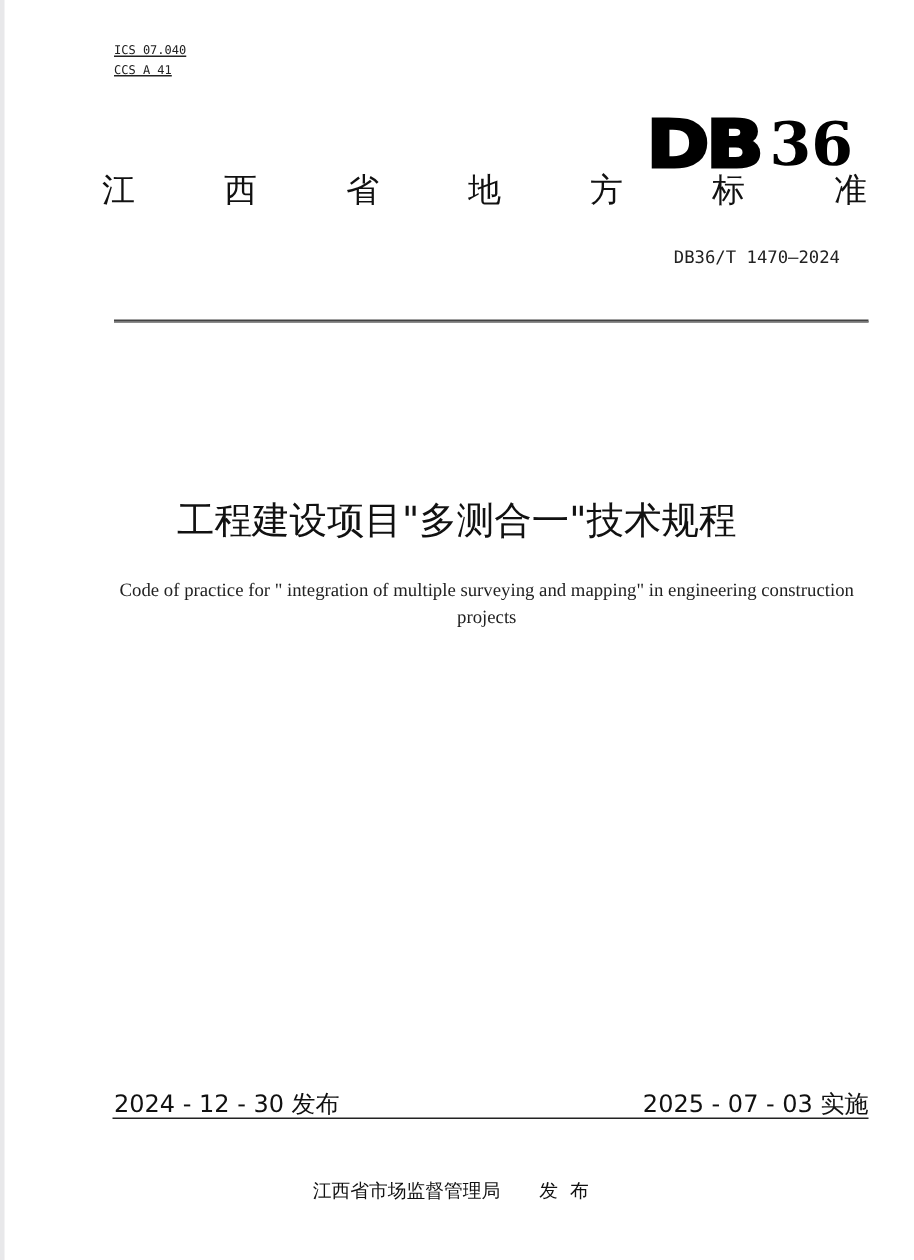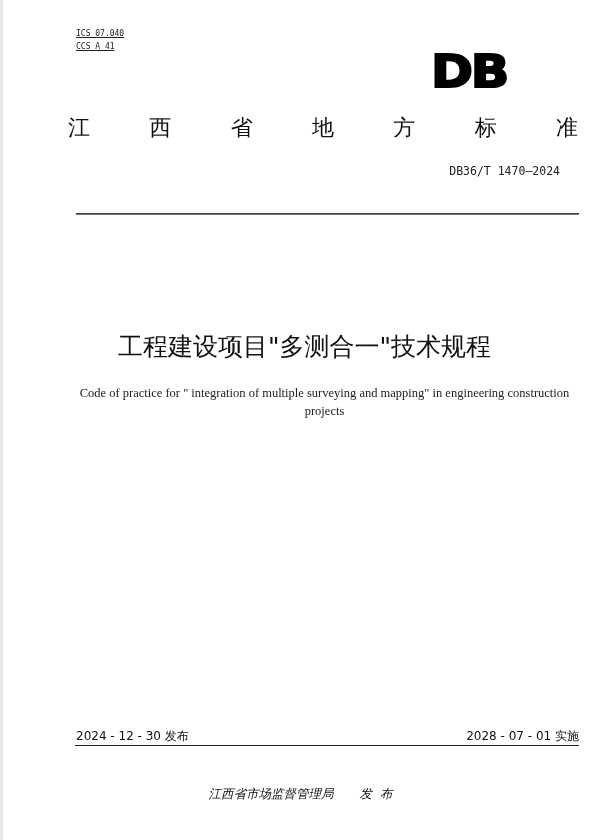--- a/index.html
+++ b/index.html
@@ -32,7 +32,7 @@
     }
     .logo {
       position: absolute;
-      left: 431px; top: 48px;
+      left: 431px; top: 73px;
       height: 44px;
       display: flex;
       align-items: flex-end;

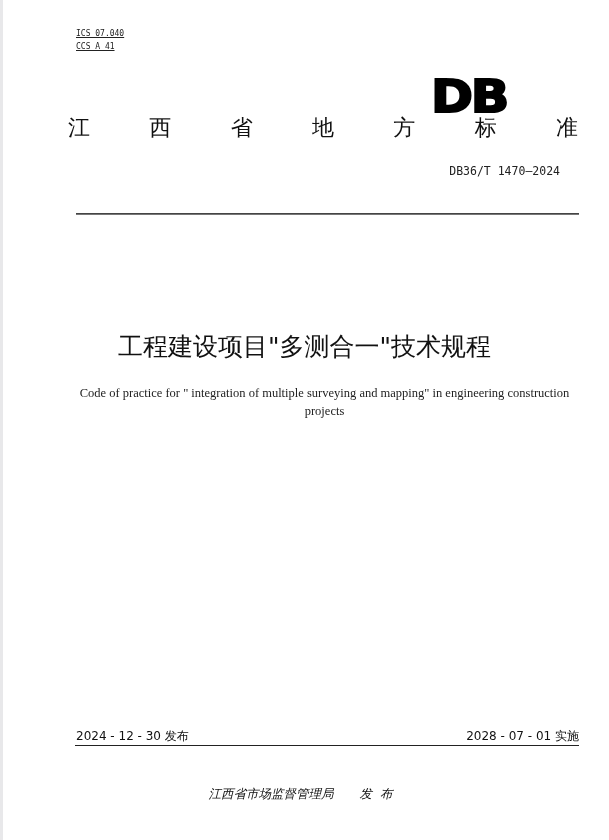--- a/index.html
+++ b/index.html
@@ -143,6 +143,7 @@
 
 <div class="logo">
   <span class="logo-db">DB</span>
+  <span class="logo-num">36</span>
 </div>
 
 <div class="standard-type">

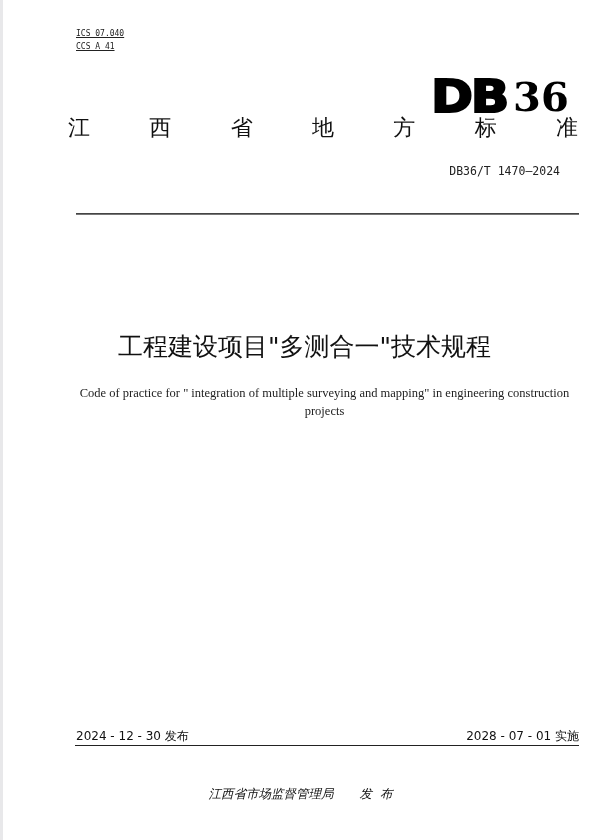--- a/index.html
+++ b/index.html
@@ -106,7 +106,7 @@
       width: 503px;
       display: flex;
       justify-content: space-between;
-      font-size: 12px;
+      font-size: 16px;
       line-height: 16px;
       color: #111;
     }

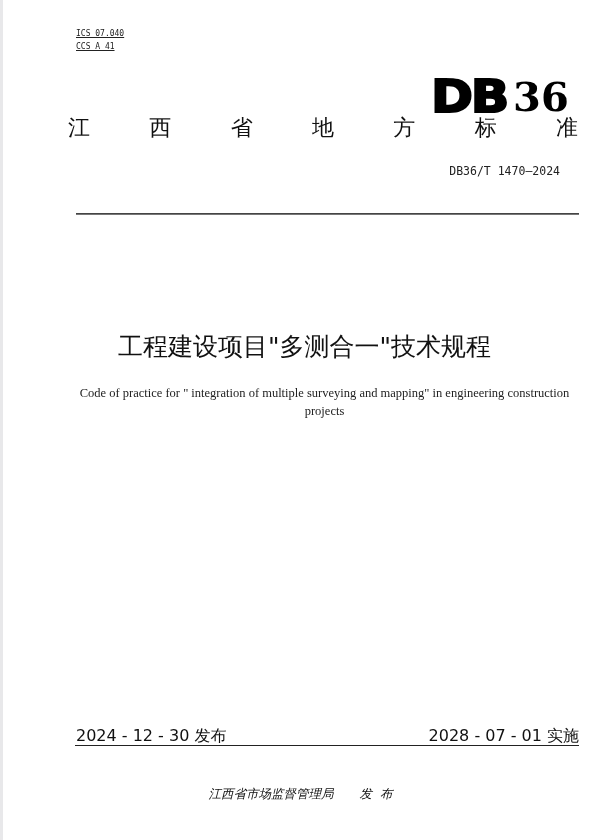--- a/index.html
+++ b/index.html
@@ -166,7 +166,7 @@
 
 <div class="dates">
   <span>2024 - 12 - 30 发布</span>
-  <span>2028 - 07 - 01 实施</span>
+  <span>2025 - 07 - 03 实施</span>
 </div>
 
 <div class="rule-bottom"></div>

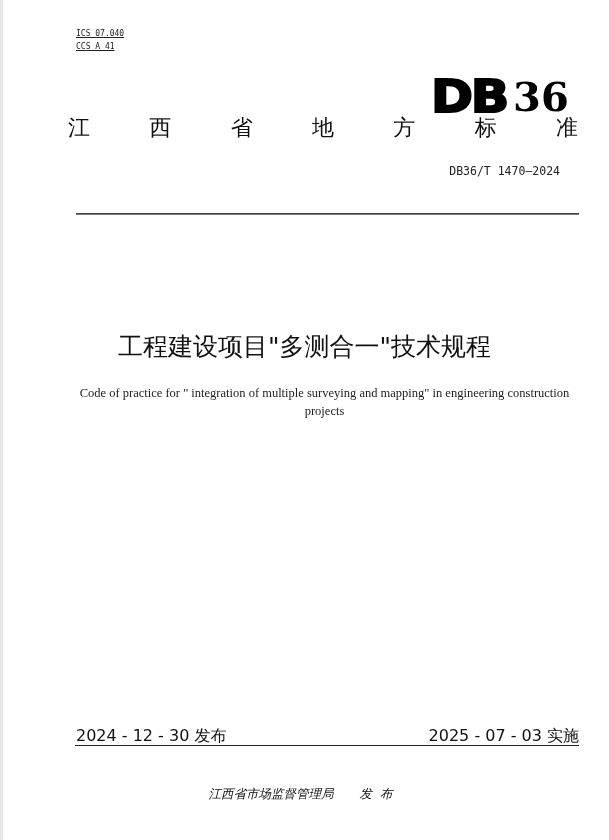--- a/index.html
+++ b/index.html
@@ -124,7 +124,6 @@
       font-size: 12.5px;
       line-height: 16px;
       color: #111;
-      font-style: italic;
     }
     .issuer .issuer-action {
       margin-left: 22px;

